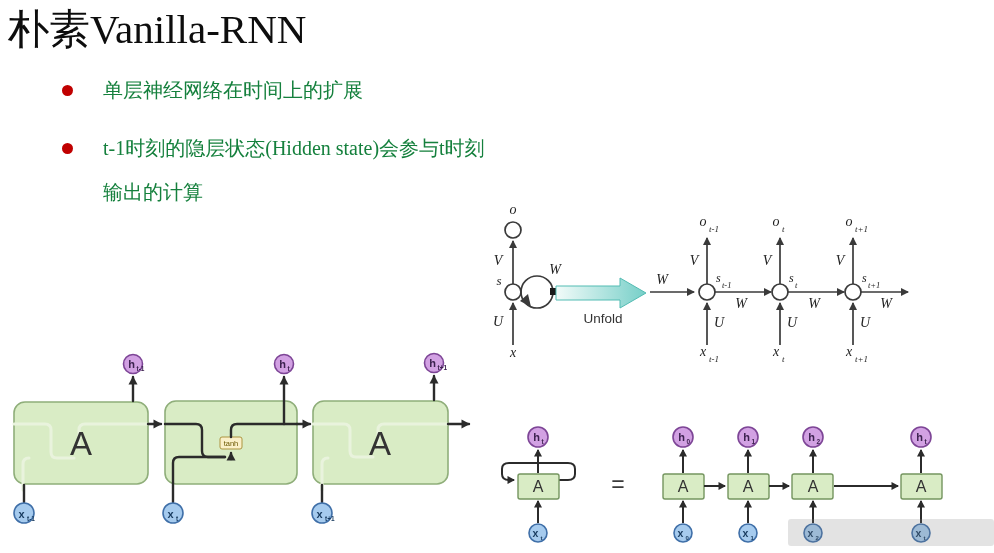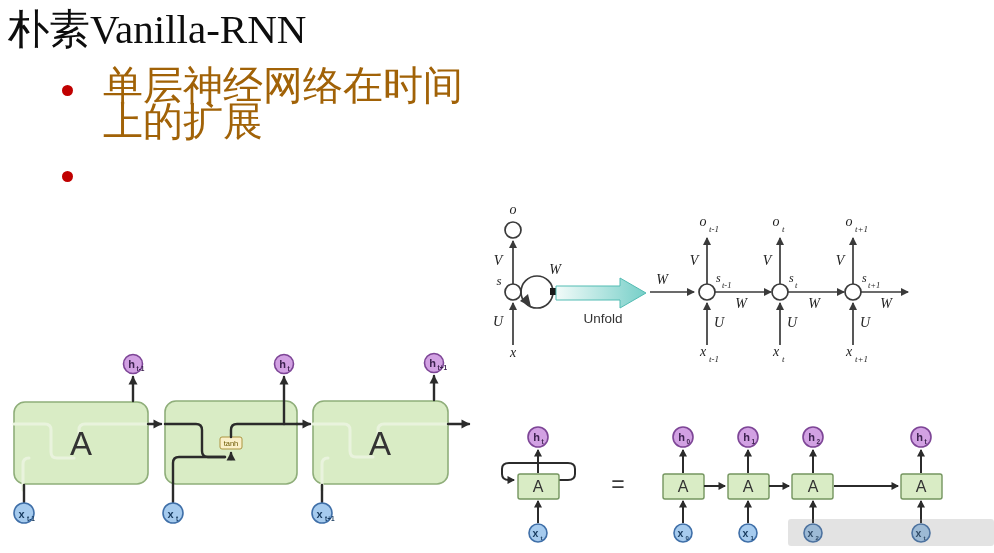--- a/index.html
+++ b/index.html
@@ -21,7 +21,7 @@
     border-radius:50%; background:#c00000;
   }
   .bullets .btext{
-    display:block; font-size:40px; line-height:36px; color:#a16207;
+    display:block; font-size:20px; line-height:44px; color:#15803d;
   }
   svg{ position:absolute; overflow:visible; }
   #unfold-svg{ left:480px; top:195px; }

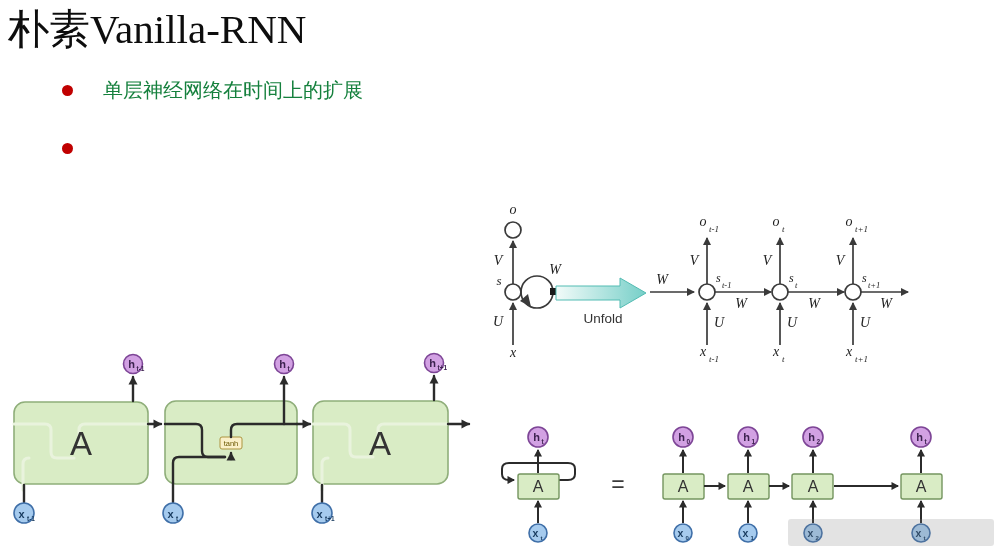--- a/index.html
+++ b/index.html
@@ -59,6 +59,7 @@
     </li>
     <li>
       <span class="dot"></span>
+      <span class="btext">t-1时刻的隐层状态(Hidden state)会参与t时刻输出的计算</span>
     </li>
   </ul>
 

